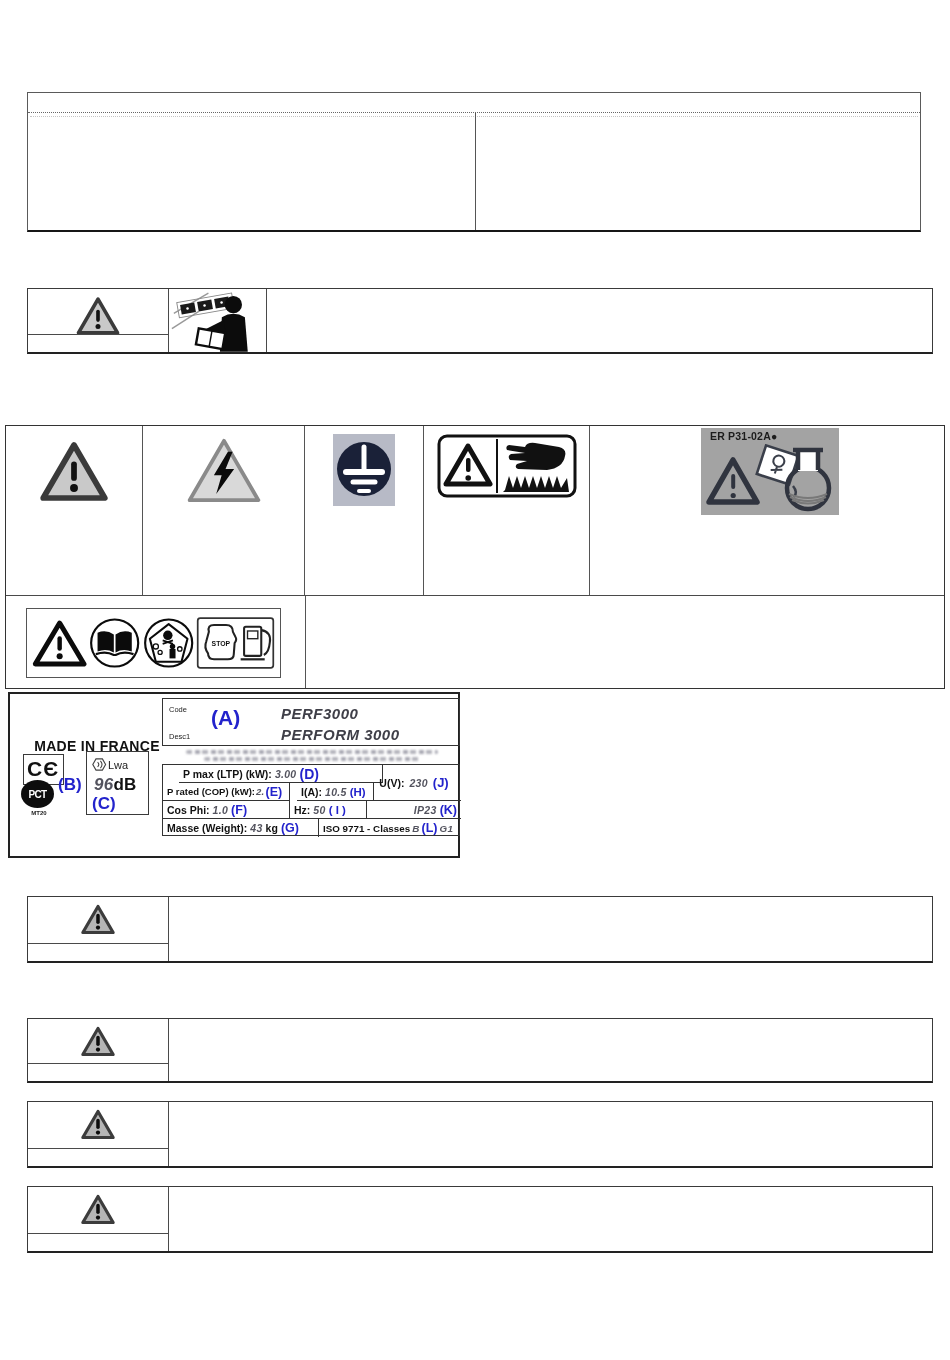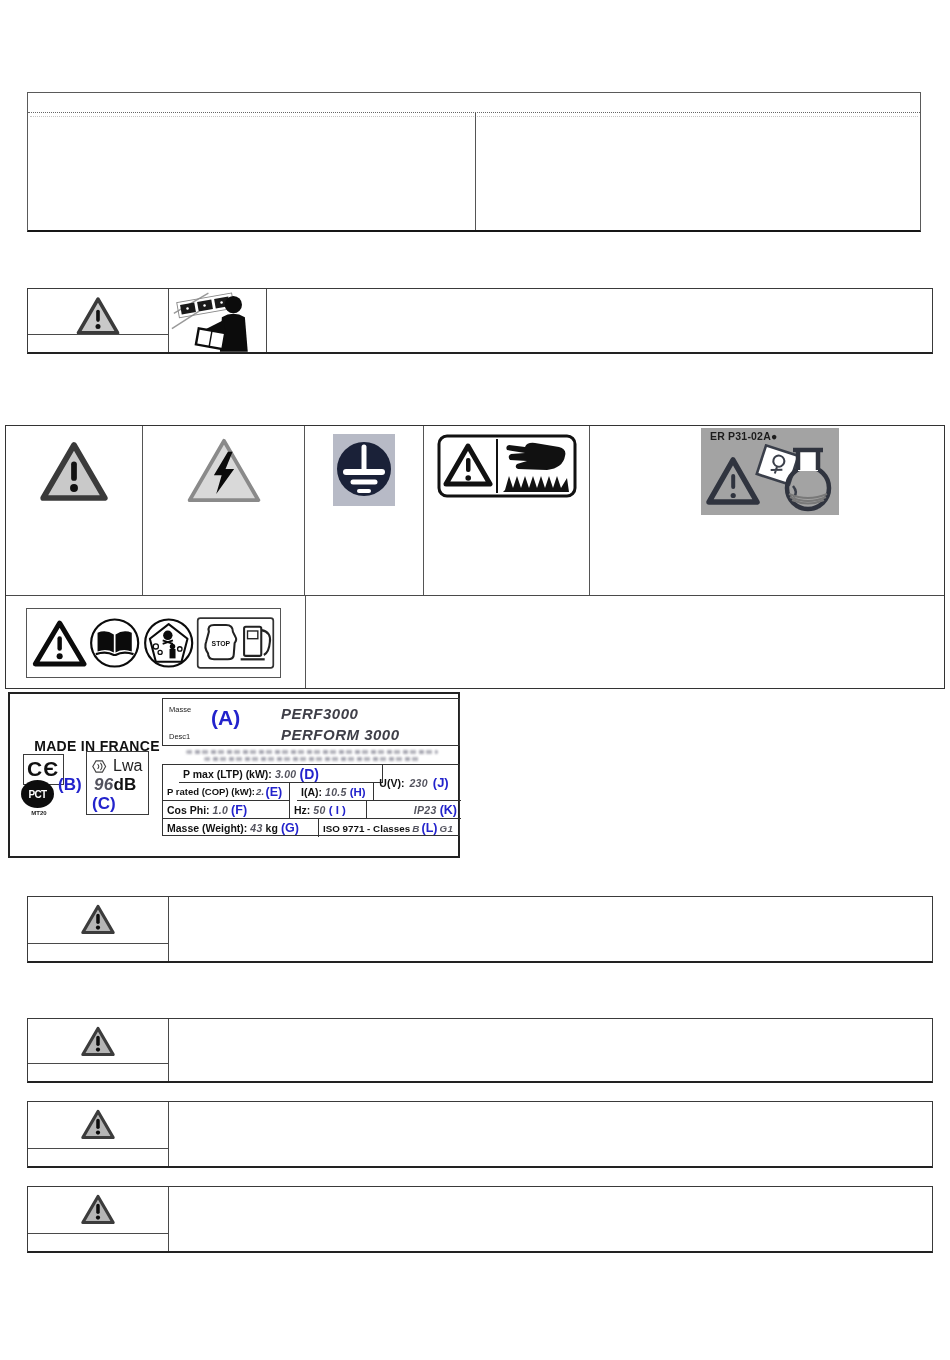--- a/index.html
+++ b/index.html
@@ -228,7 +228,7 @@
   </div>
 
   <div class="code-box">
-    <span class="abs tinylab" style="left:6px;top:6px">Masse</span>
+    <span class="abs tinylab" style="left:6px;top:6px">Code</span>
     <span class="abs ref" style="left:48px;top:7px;font-size:21px">(A)</span>
     <span class="model-val" style="top:6px">PERF3000</span>
     <span class="abs tinylab" style="left:6px;top:33px">Desc1</span>

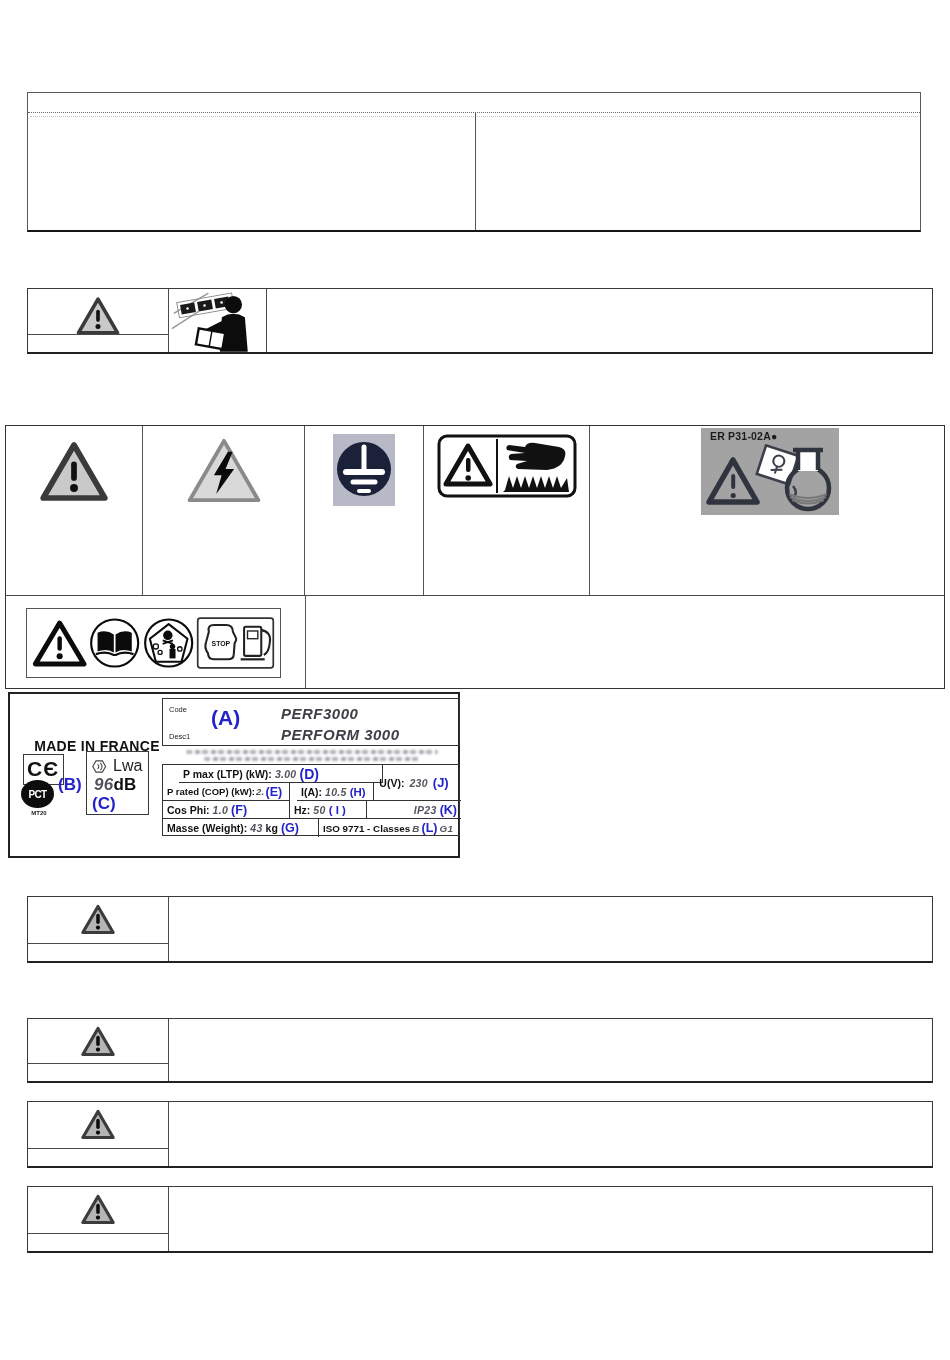--- a/index.html
+++ b/index.html
@@ -41,7 +41,7 @@
 .gost-disc{width:33px;height:28px;background:#0d0d0d;border-radius:50%;color:#fff;font-size:10px;font-weight:bold;display:flex;align-items:center;justify-content:center;letter-spacing:-.5px}
 .gost-sub{font-size:6px;font-weight:bold;color:#222;margin-top:2px}
 .lwa-box{position:absolute;left:76px;top:57px;width:63px;height:64px;border:1.5px solid #3a3a3a}
-.lwa-row{position:absolute;left:5px;top:5px;display:flex;align-items:center;gap:5px;font-size:16px;color:#222}
+.lwa-row{position:absolute;left:5px;top:5px;display:flex;align-items:center;font-size:11px;color:#222}
 .db-row{position:absolute;left:7px;top:23px;font-size:17px;font-weight:bold}
 .c-ref{position:absolute;left:5px;top:42px;font-size:17px}
 .barcode{position:absolute;left:8px;top:124px;width:152px;height:34px}

